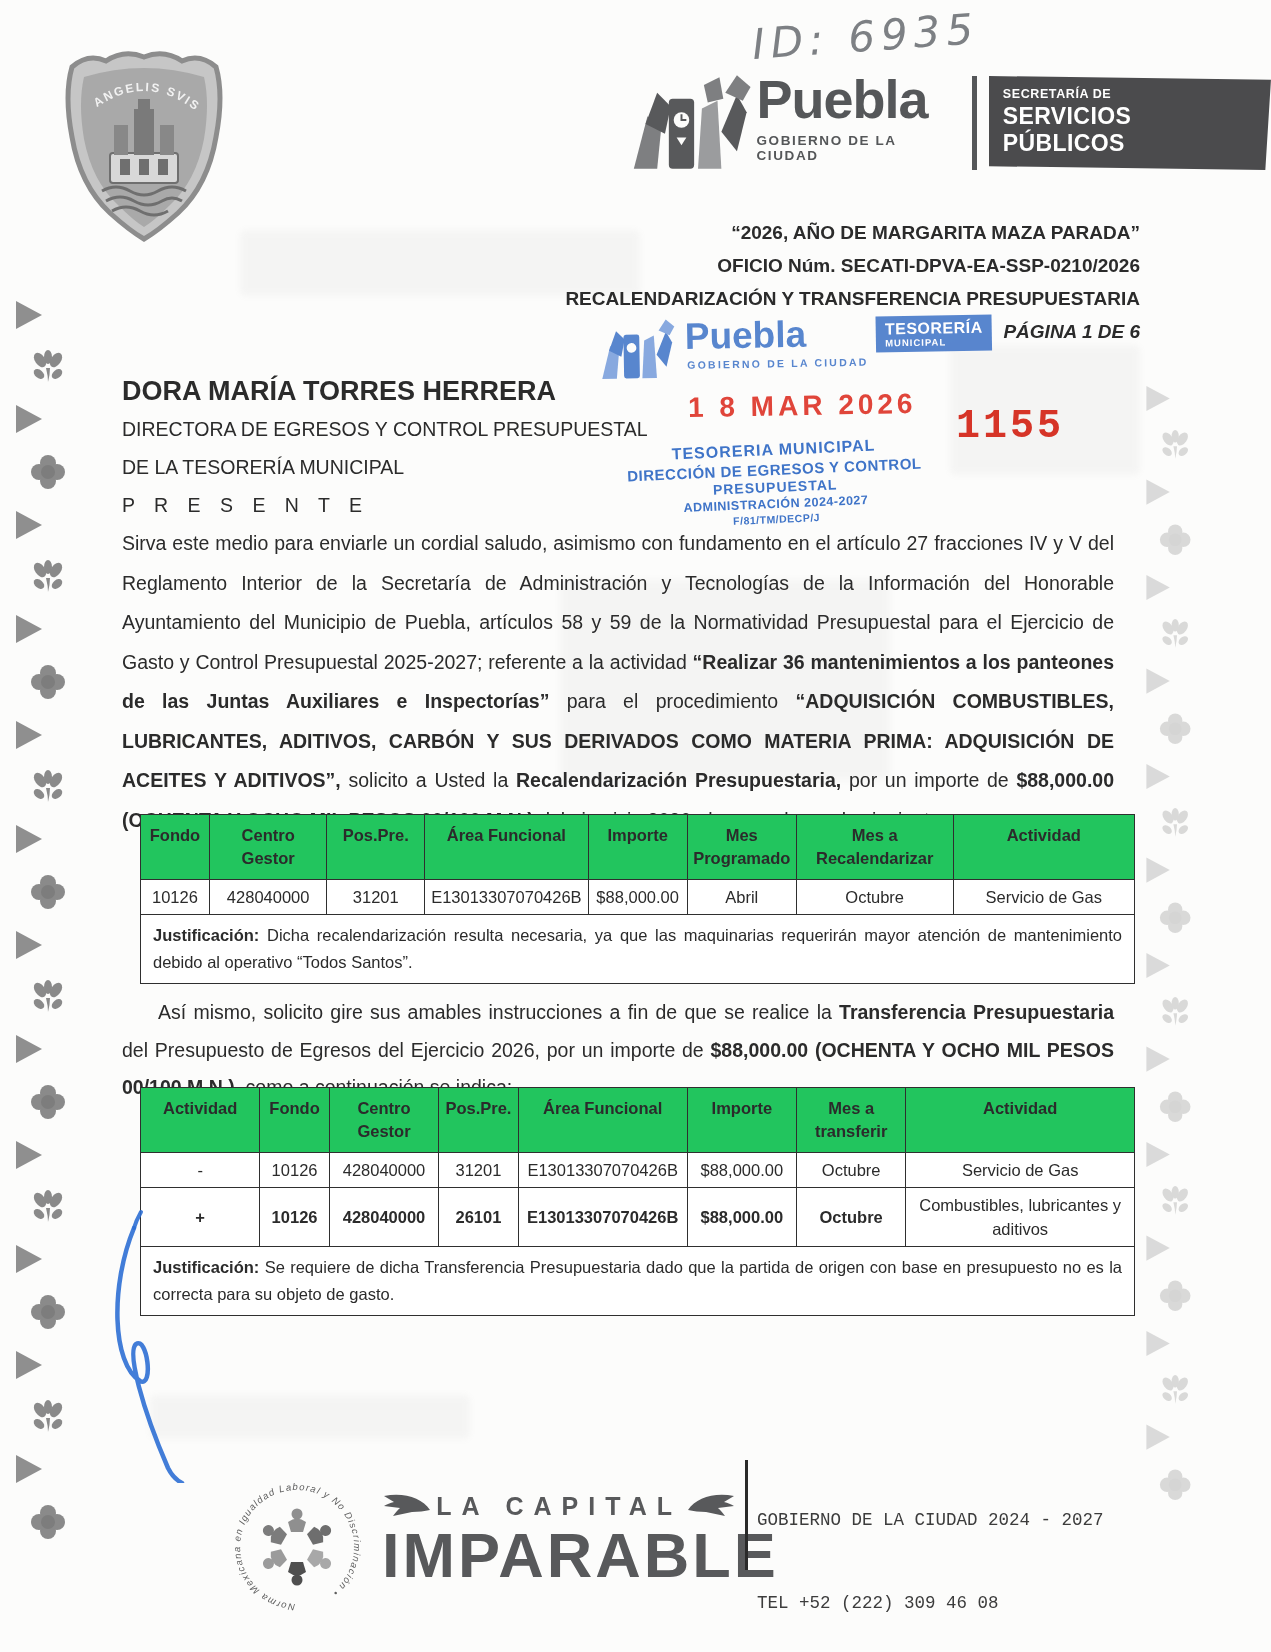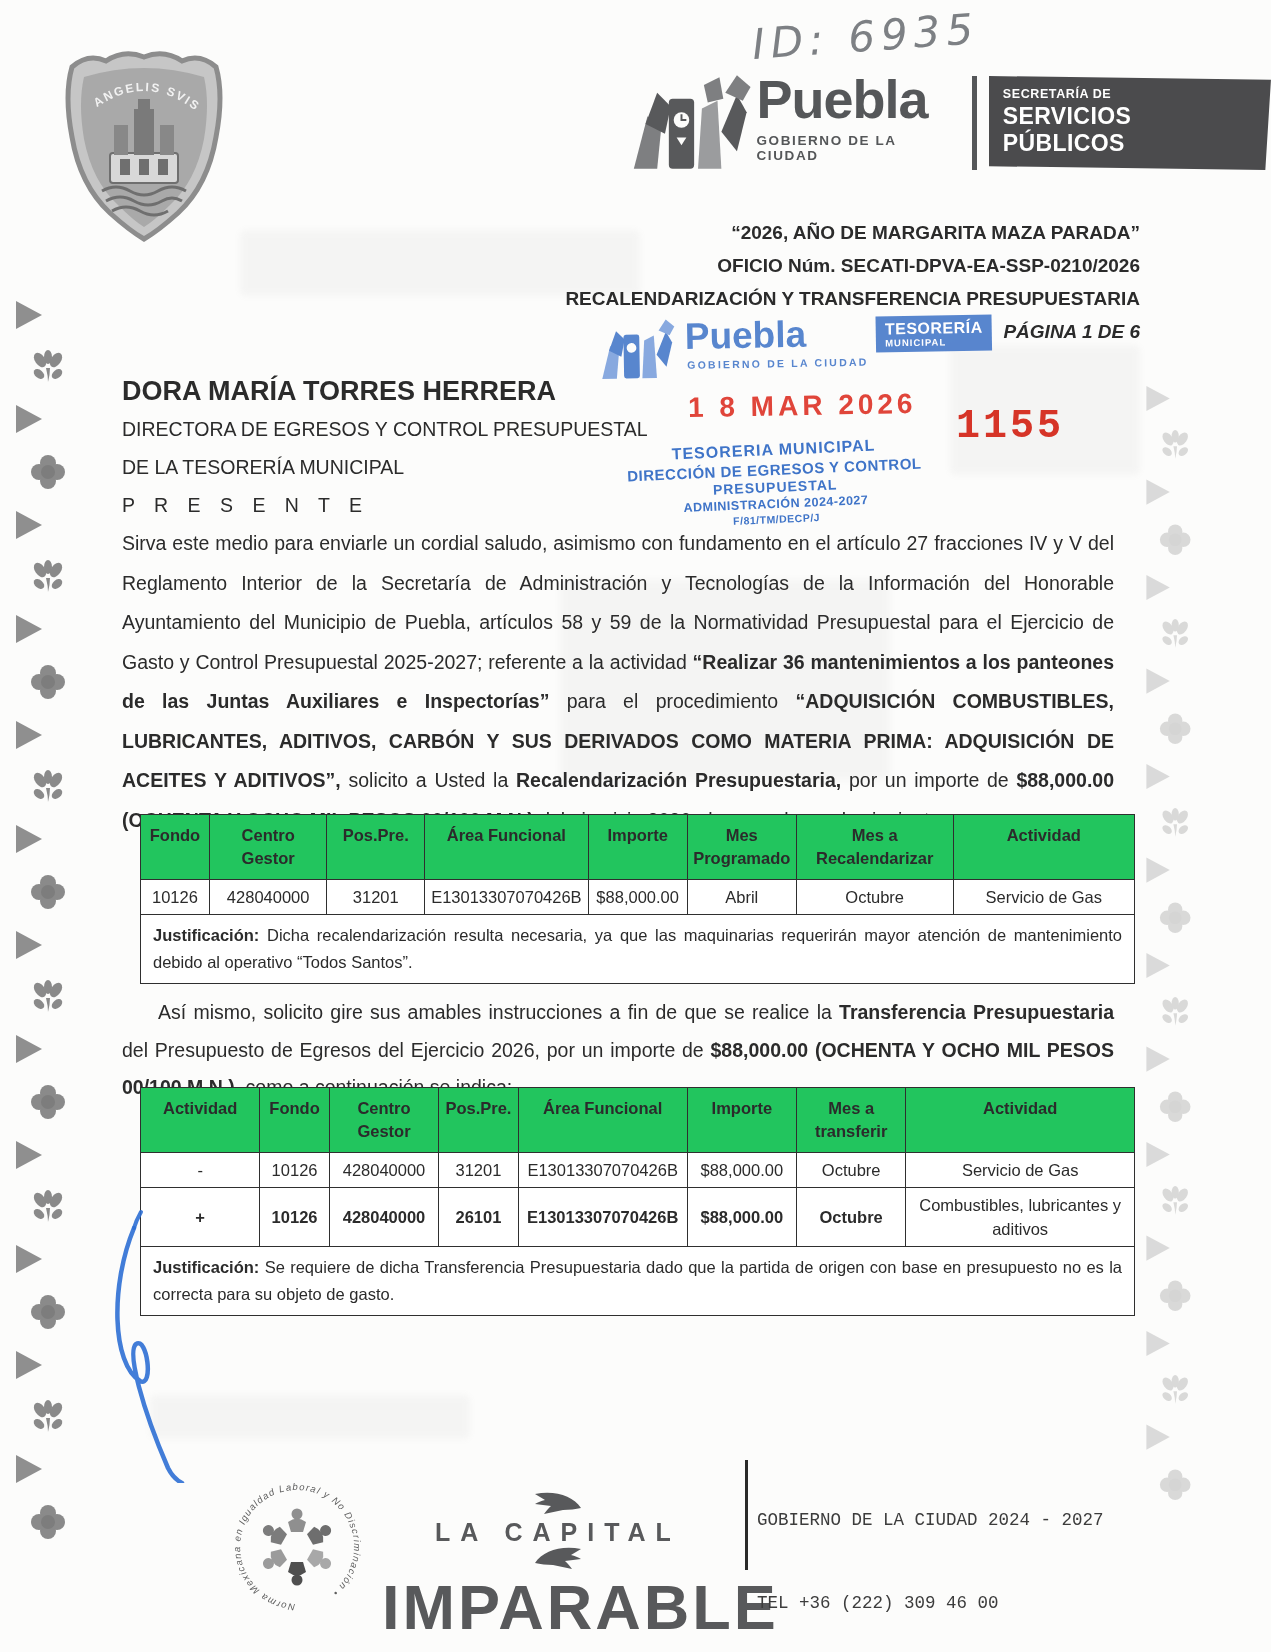--- a/index.html
+++ b/index.html
@@ -77,7 +77,7 @@
   
   .seal{left:224px;top:1474px;}
   .campaign{left:382px;top:1492px;width:352px;text-align:center;color:#58595b;}
-  .camp-row1{display:flex;align-items:center;justify-content:space-between;flex-direction:column;}
+  .camp-row1{display:flex;align-items:center;justify-content:flex-end;gap:6px;}
   .camp-top{font-size:25px;font-weight:800;letter-spacing:10px;white-space:nowrap;}
   .camp-bottom{font-size:63px;font-weight:800;letter-spacing:3px;margin-top:-2px;}
   .addr-line{left:745px;top:1460px;width:3px;height:110px;background:#2a2a2a;}

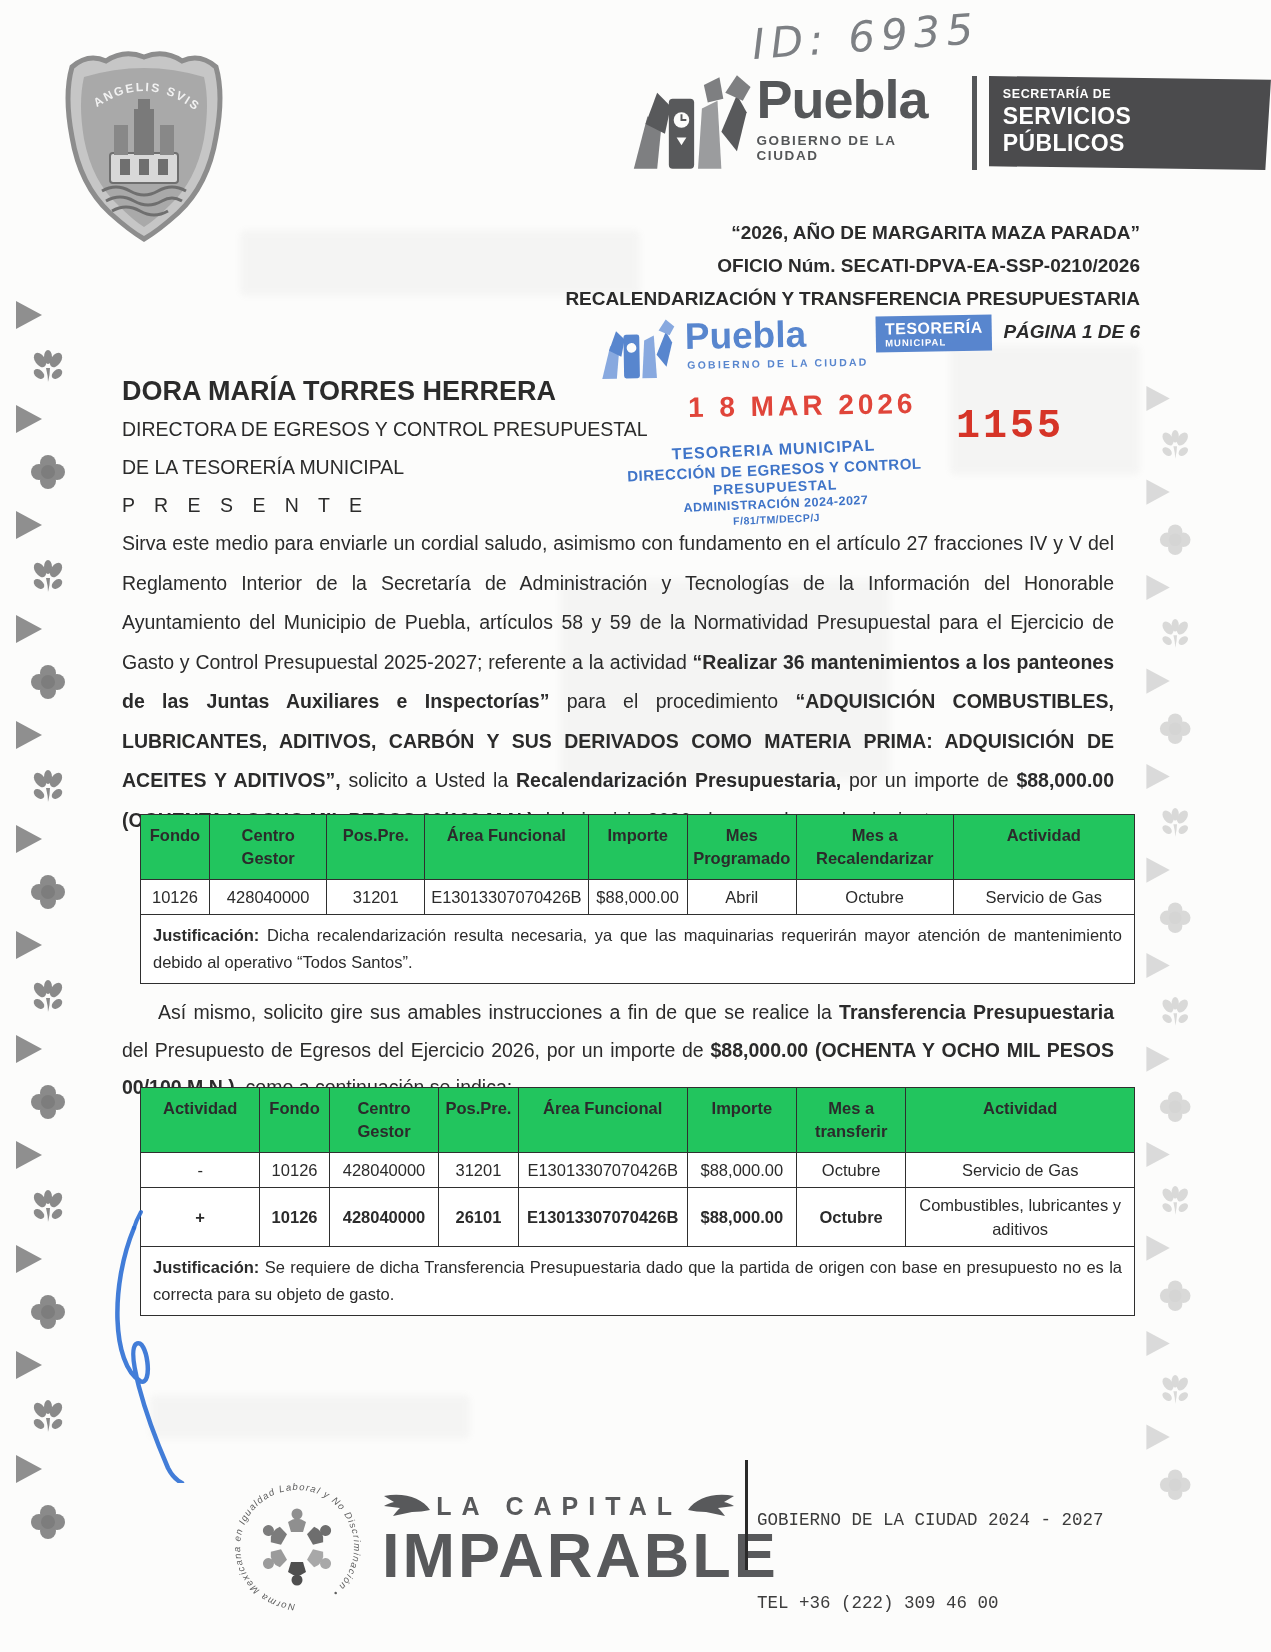--- a/index.html
+++ b/index.html
@@ -654,7 +654,7 @@
   <div class="abs addr-line"></div>
   <div class="abs address">
     <div>GOBIERNO DE LA CIUDAD 2024 - 2027</div>
-    <div>TEL +36 (222) 309 46 00</div>
+    <div>TEL +52 (222) 309 46 08</div>
     
     
     

